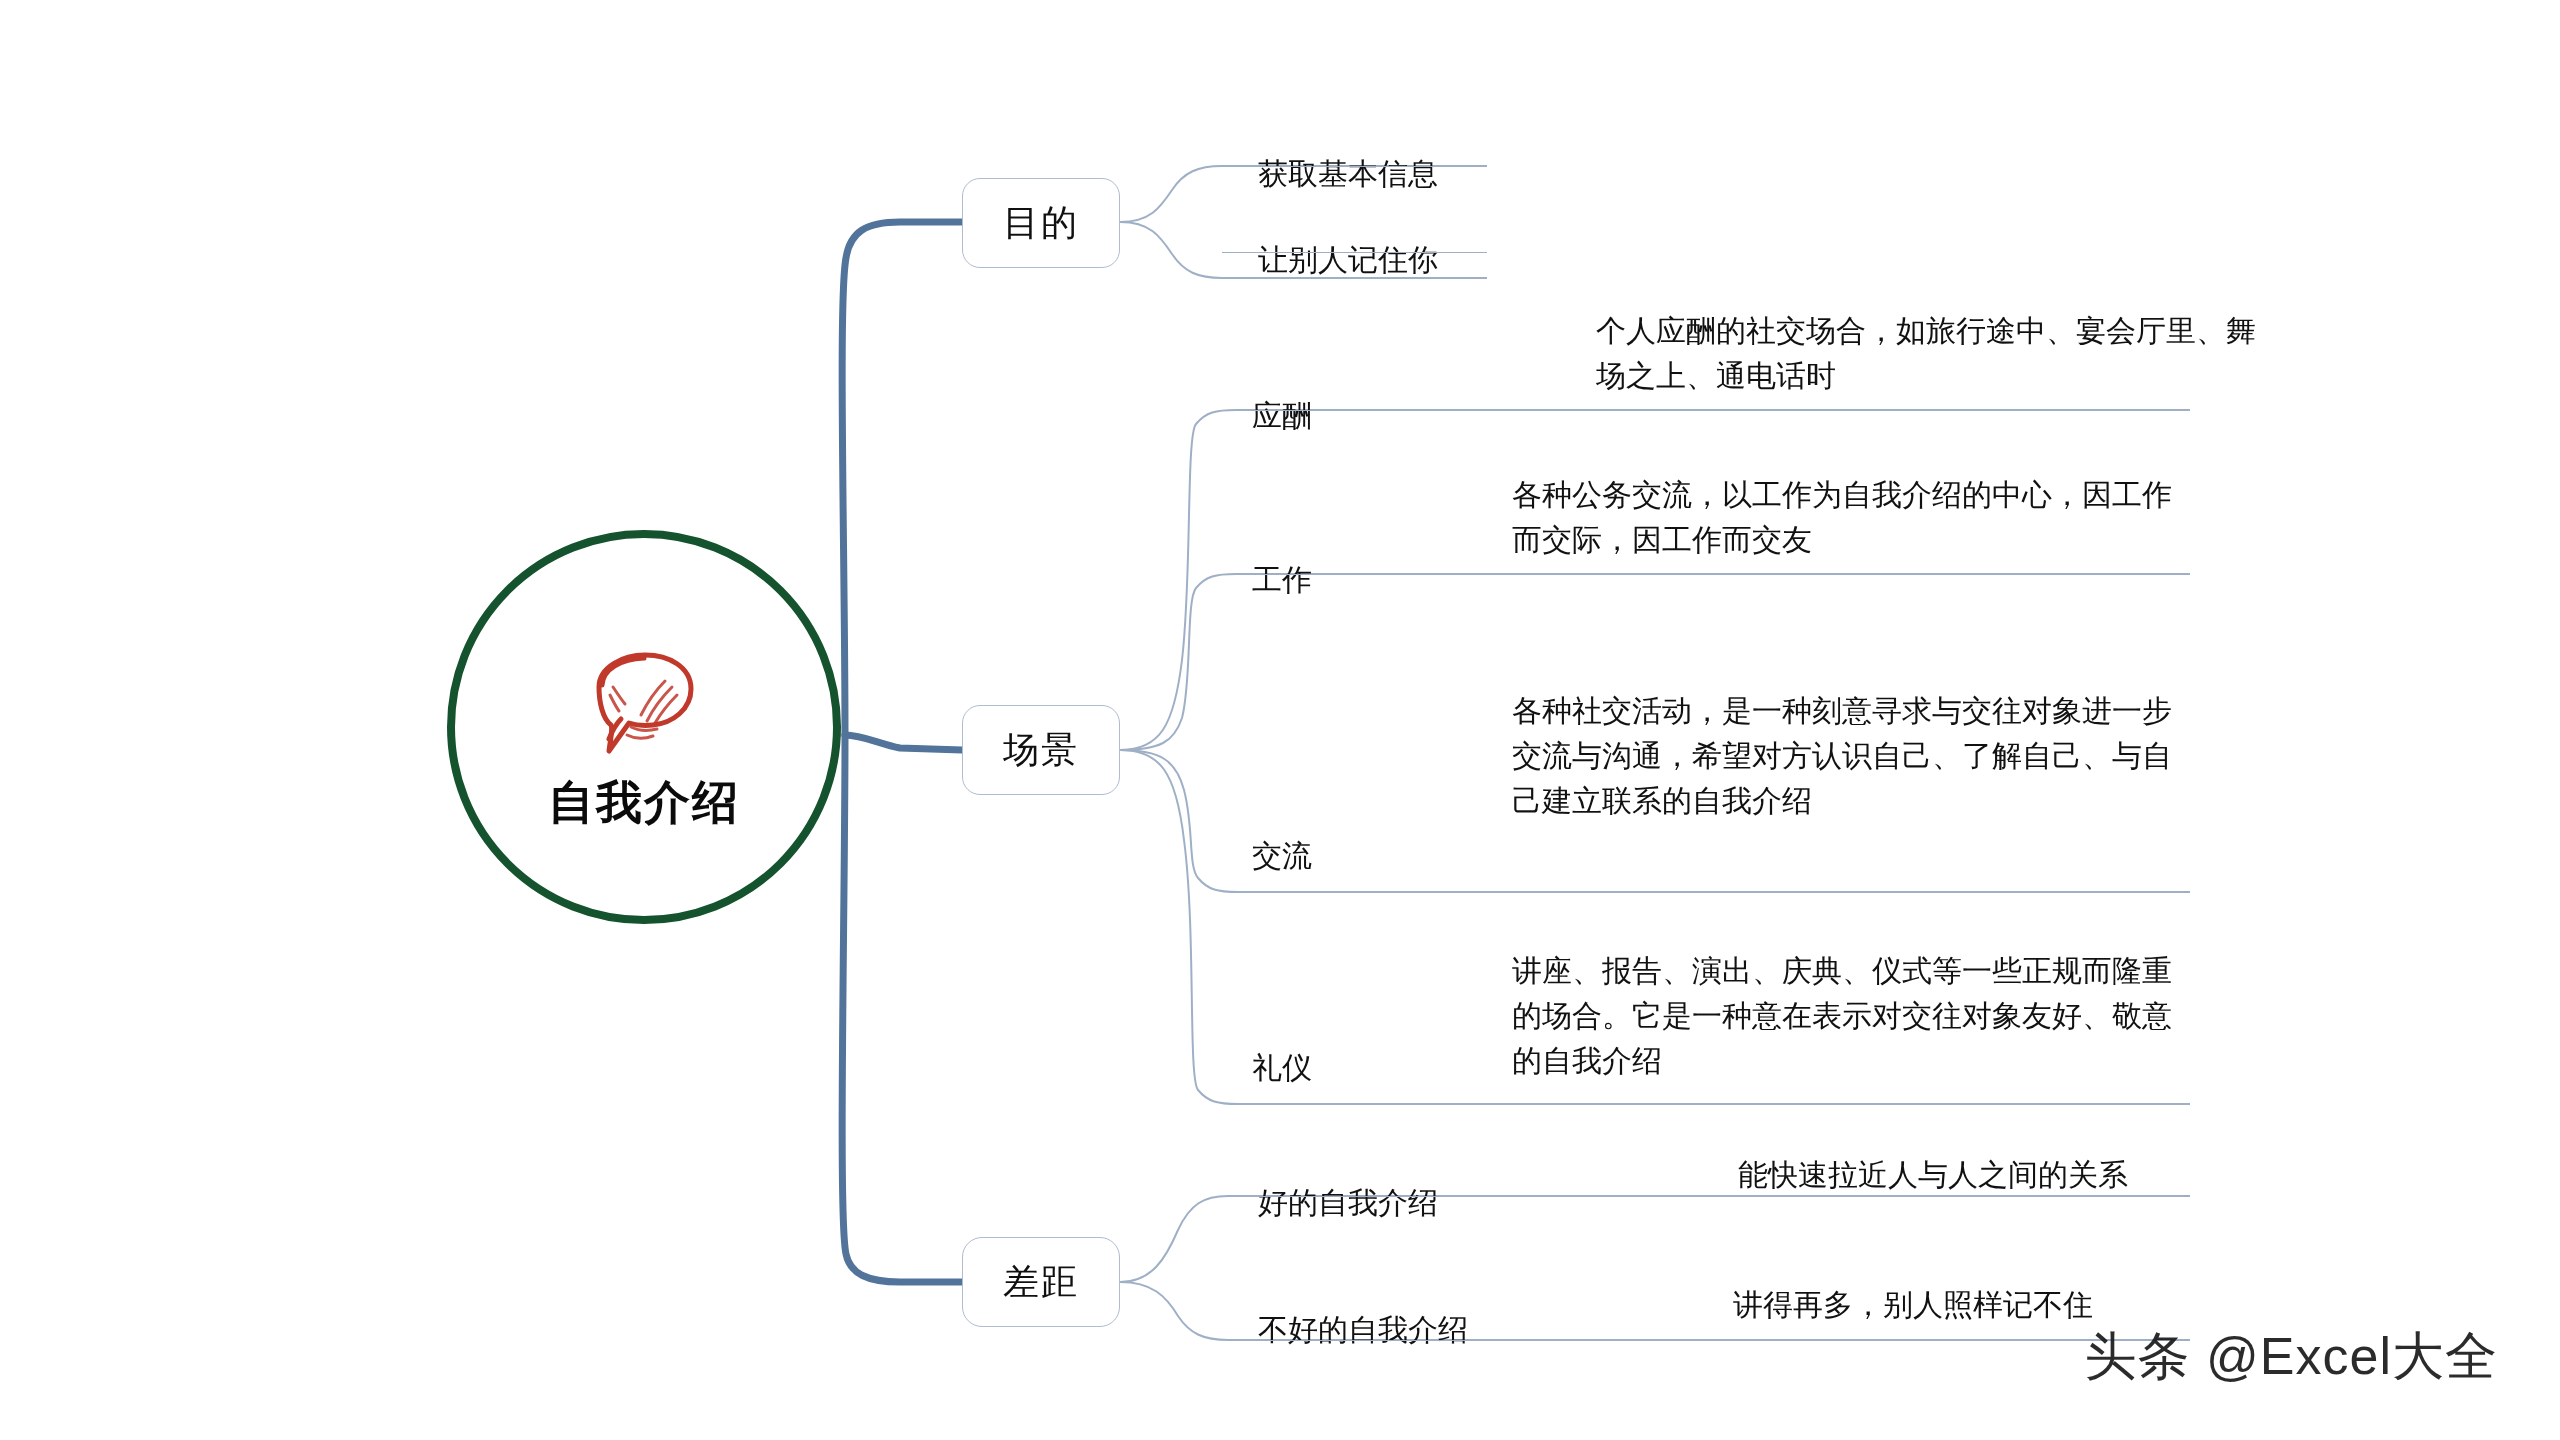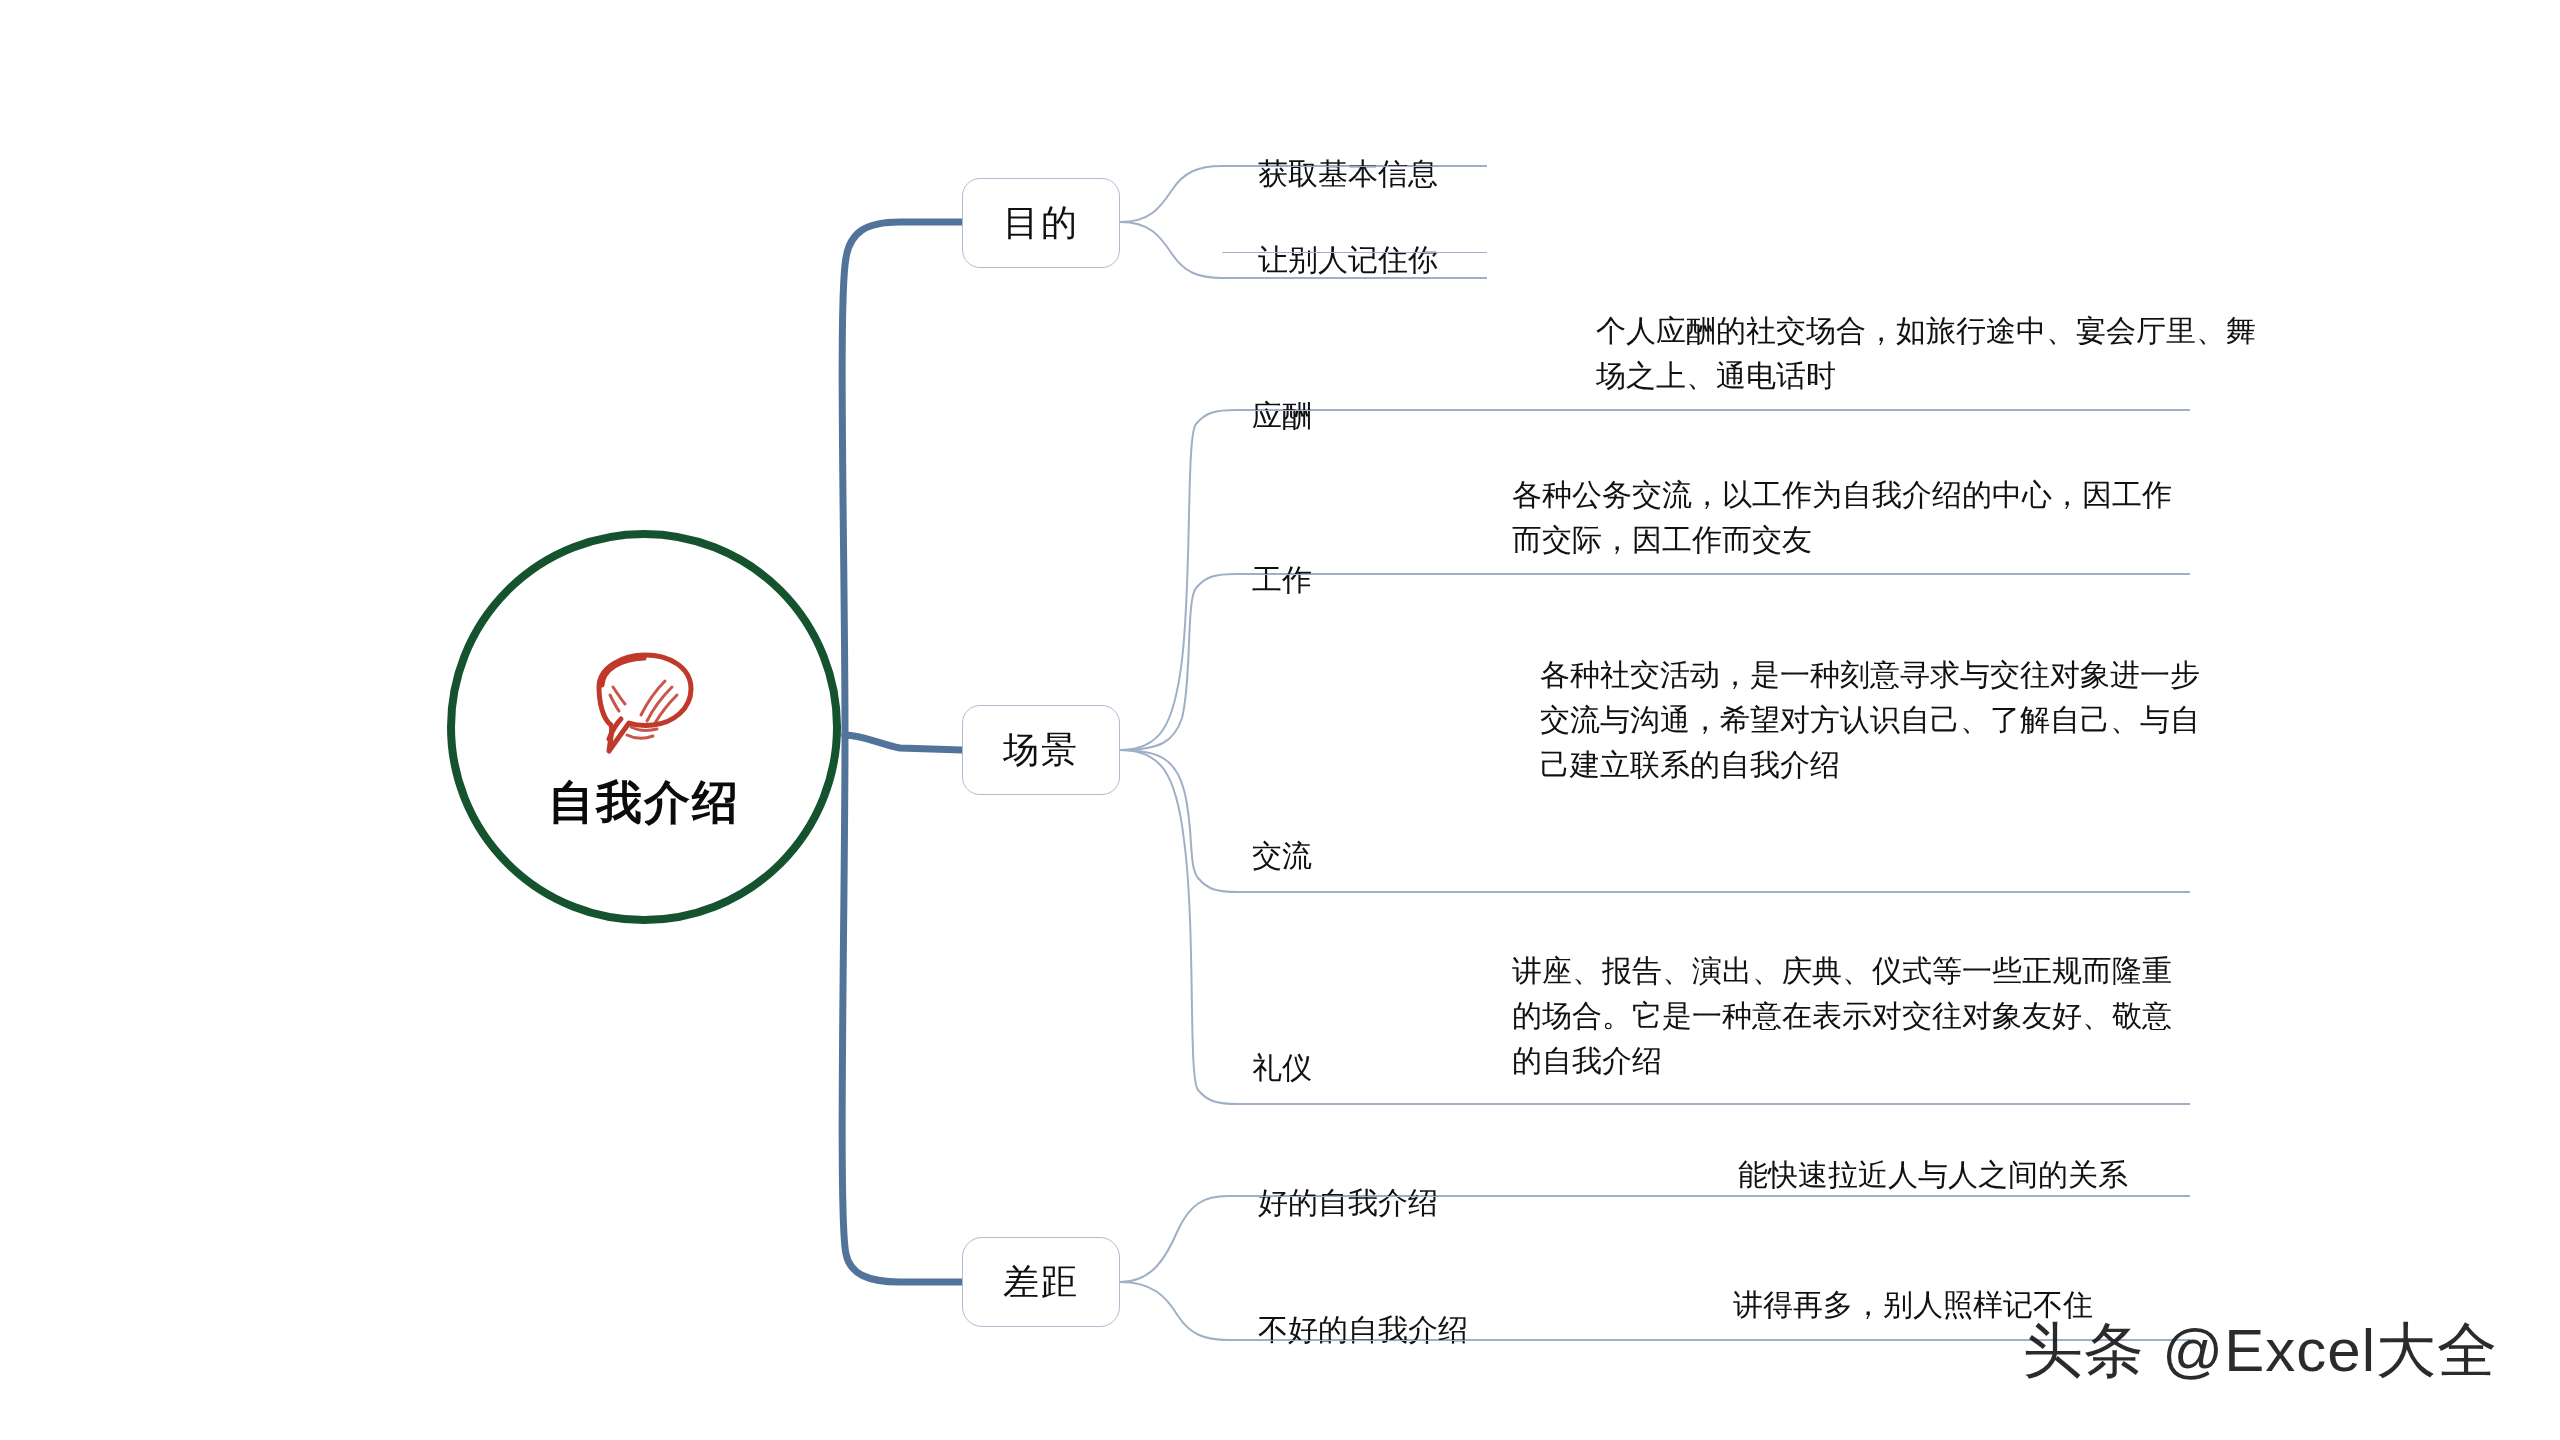--- a/index.html
+++ b/index.html
@@ -193,7 +193,7 @@
 
   <div class="leaf">
     <div class="leaf-title" style="left:1252px; top:808px;">交流</div>
-    <div class="leaf-desc" style="left:1512px; top:652px; width:678px;margin-left:28px;">各种社交活动，是一种刻意寻求与交往对象进一步交流与沟通，希望对方认识自己、了解自己、与自己建立联系的自我介绍</div>
+    <div class="leaf-desc" style="left:1512px; top:688px; width:678px;">各种社交活动，是一种刻意寻求与交往对象进一步交流与沟通，希望对方认识自己、了解自己、与自己建立联系的自我介绍</div>
     <div class="leaf-rule" style="left:1238px; top:892px; width:952px;"></div>
   </div>
 

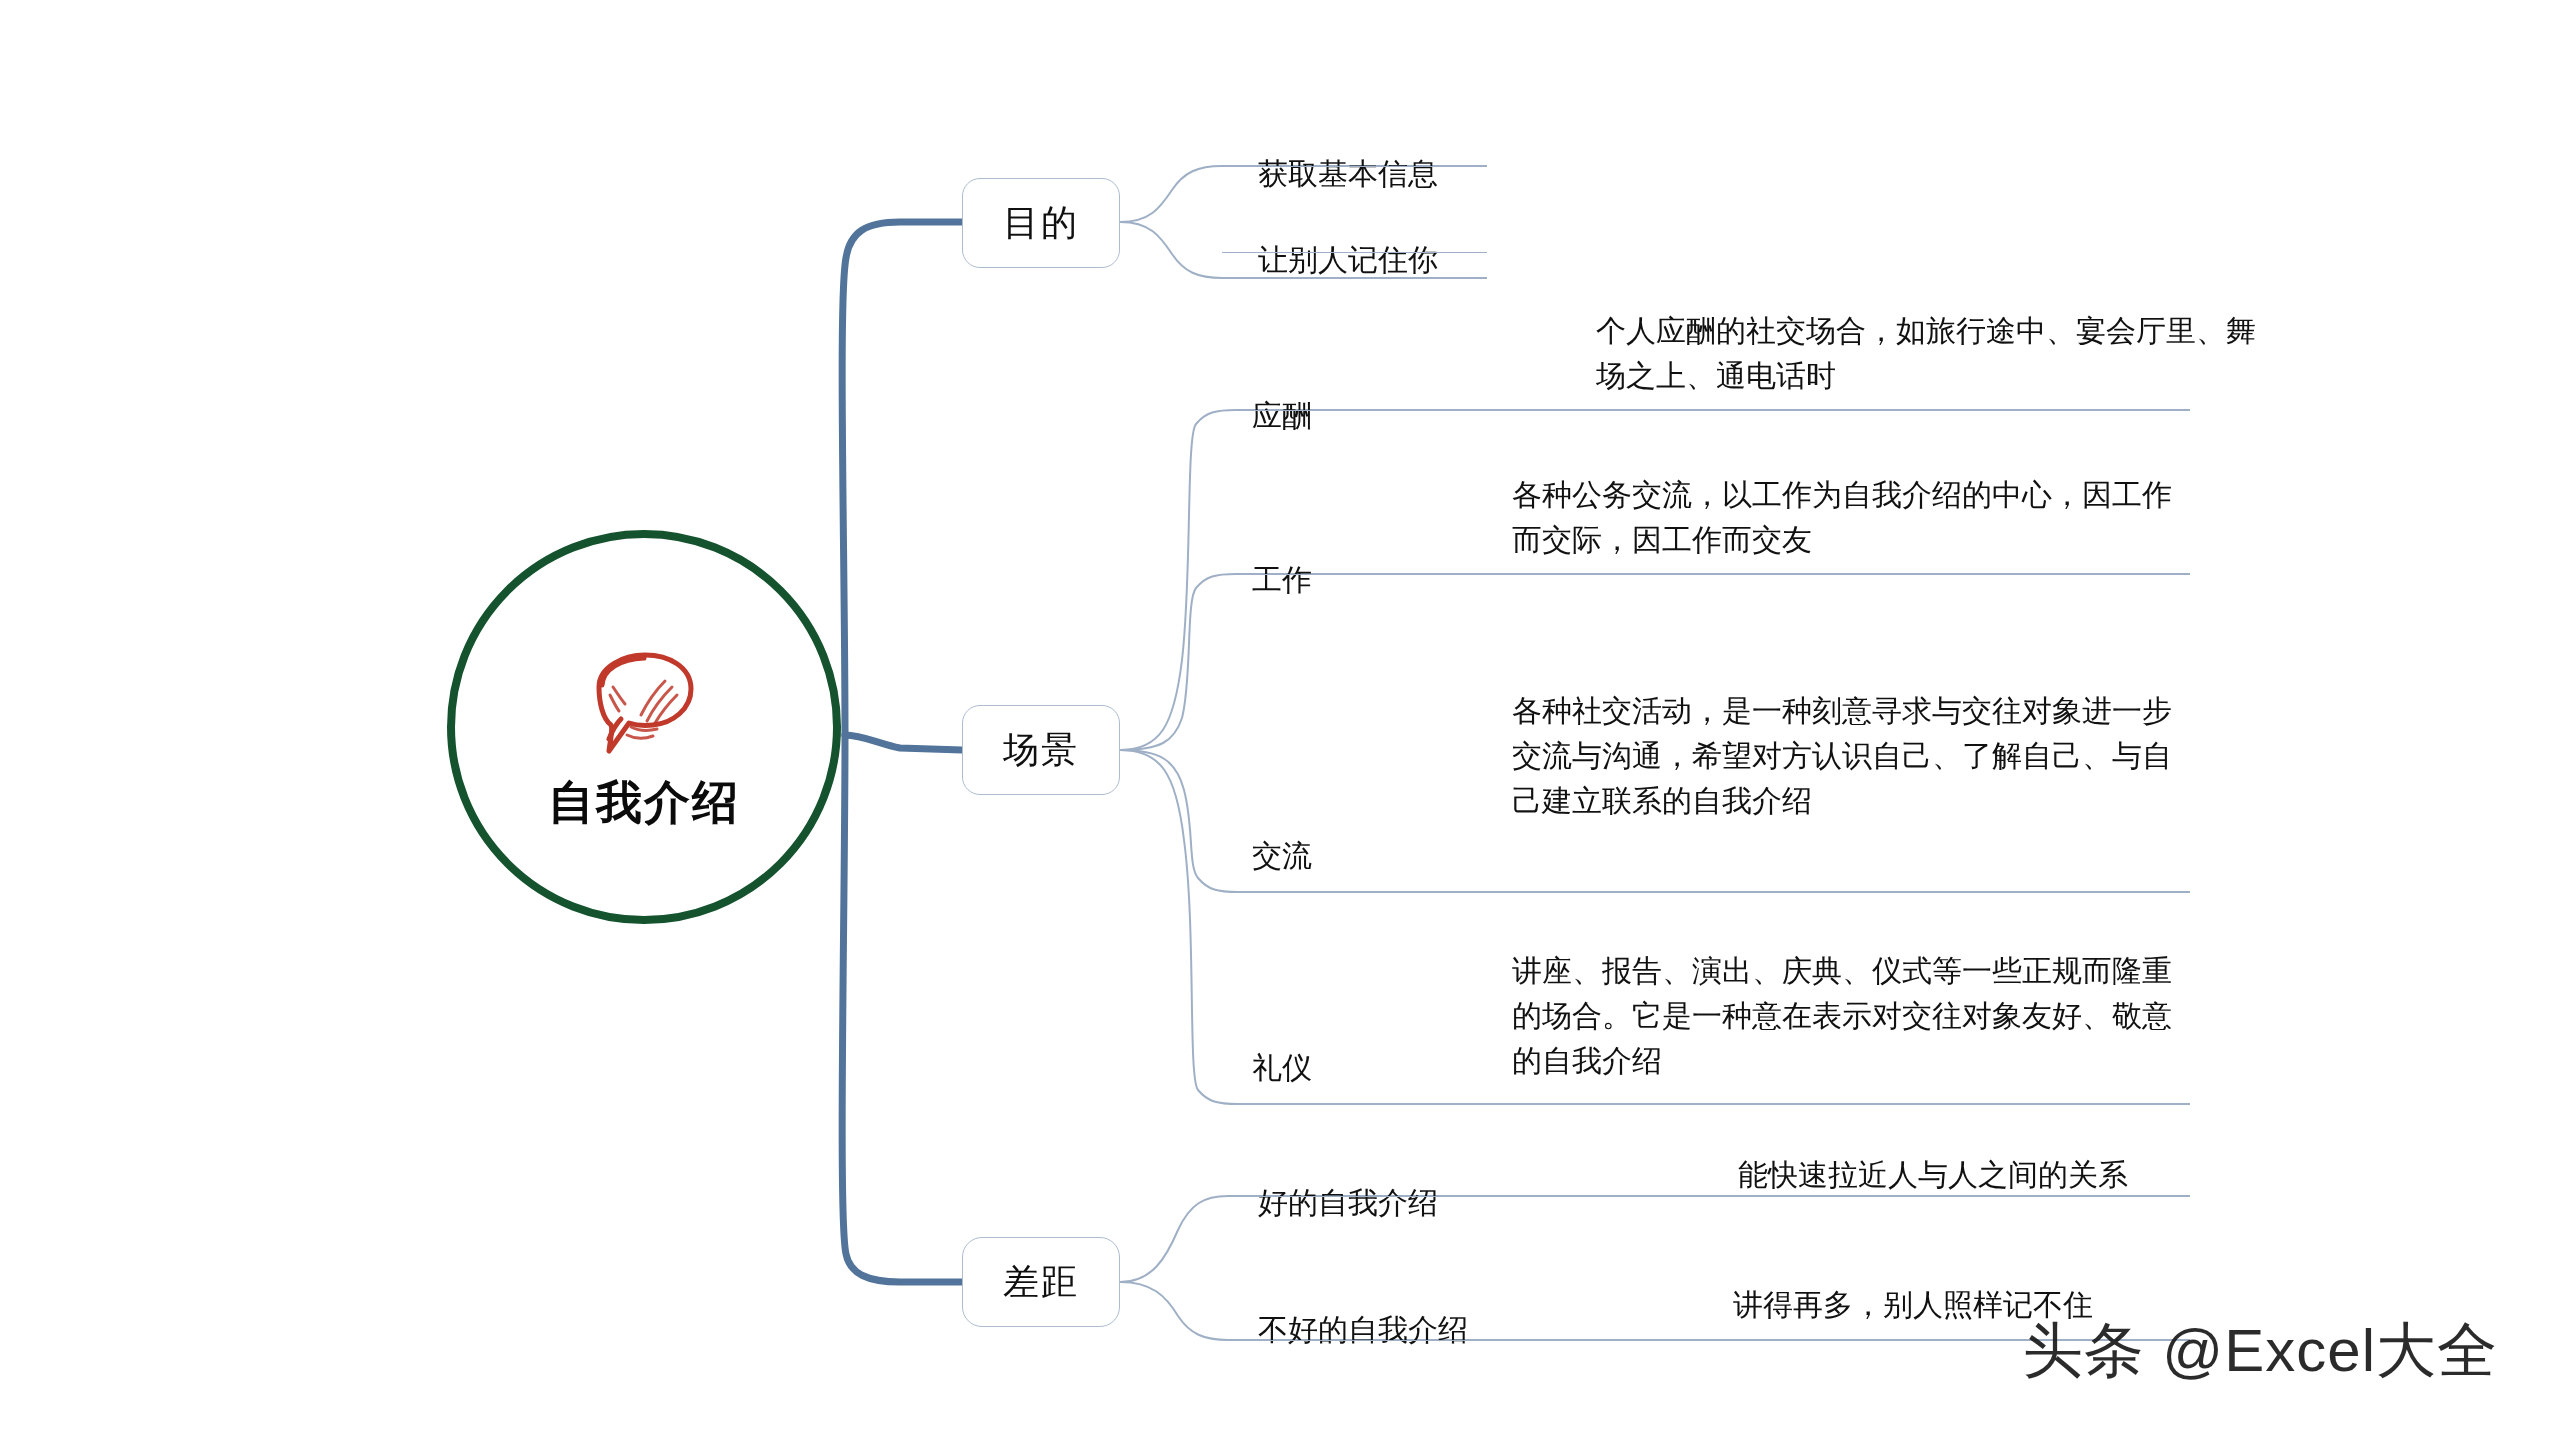--- a/index.html
+++ b/index.html
@@ -109,7 +109,7 @@
     position: absolute;
     right: 62px;
     bottom: 48px;
-    font-size: 60px;
+    font-size: 52px;
     color: #1a1a1a;
     letter-spacing: 1px;
     white-space: nowrap;

